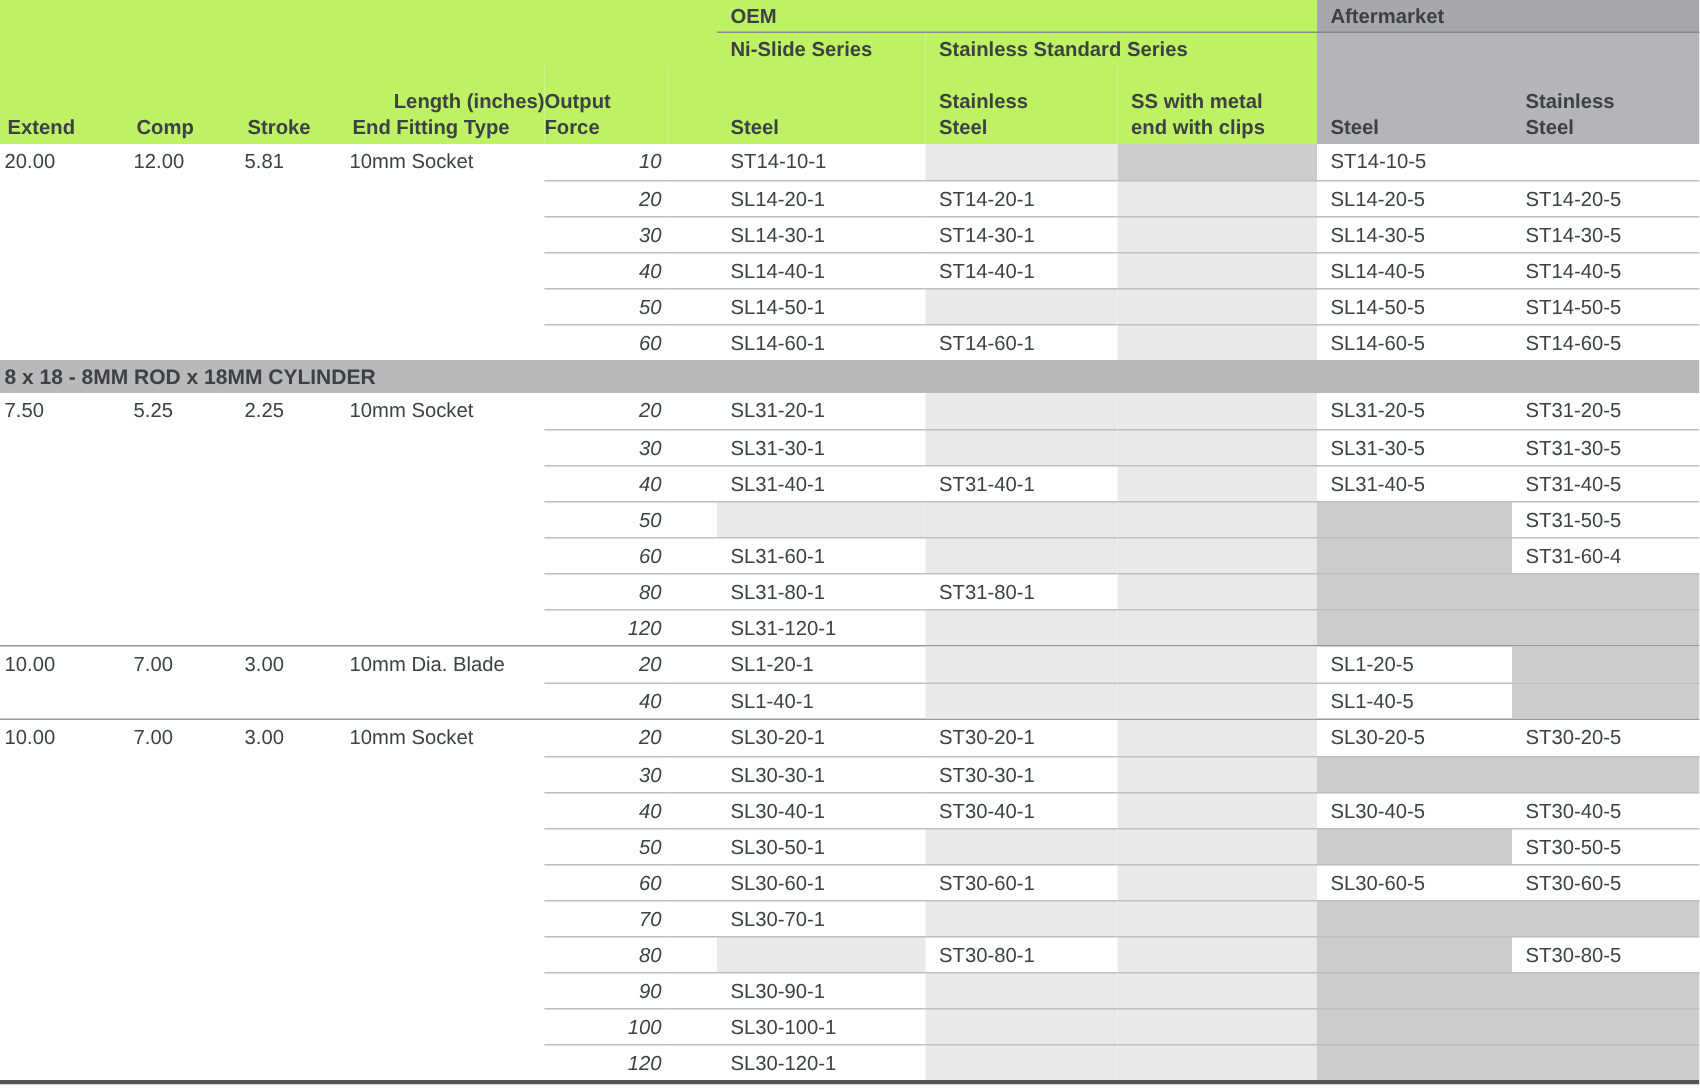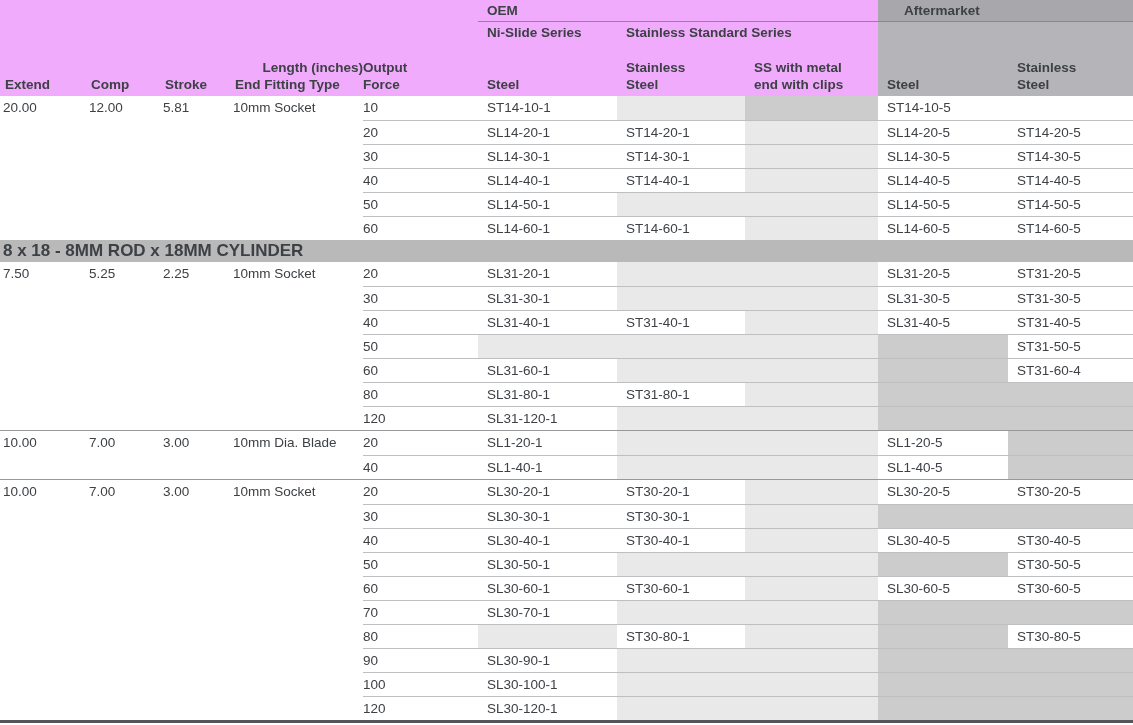--- a/index.html
+++ b/index.html
@@ -8,7 +8,7 @@
   .grid{display:grid;grid-template-columns:86px 74px 70px 133px 82px 33px 139px 128px 133px 130px 125px;}
 
   
-  .hdr .cell{background:#f0abfc;}
+  .hdr .cell{background:#bef264;}
   .hdr-top .cell{height:22px;line-height:22px;font-weight:bold;box-sizing:border-box;}
   .g-oem{grid-column:7 / span 3;border-bottom:1px solid #8a8a8e;padding-left:9px;}
   .g-blank{grid-column:1 / span 6;}

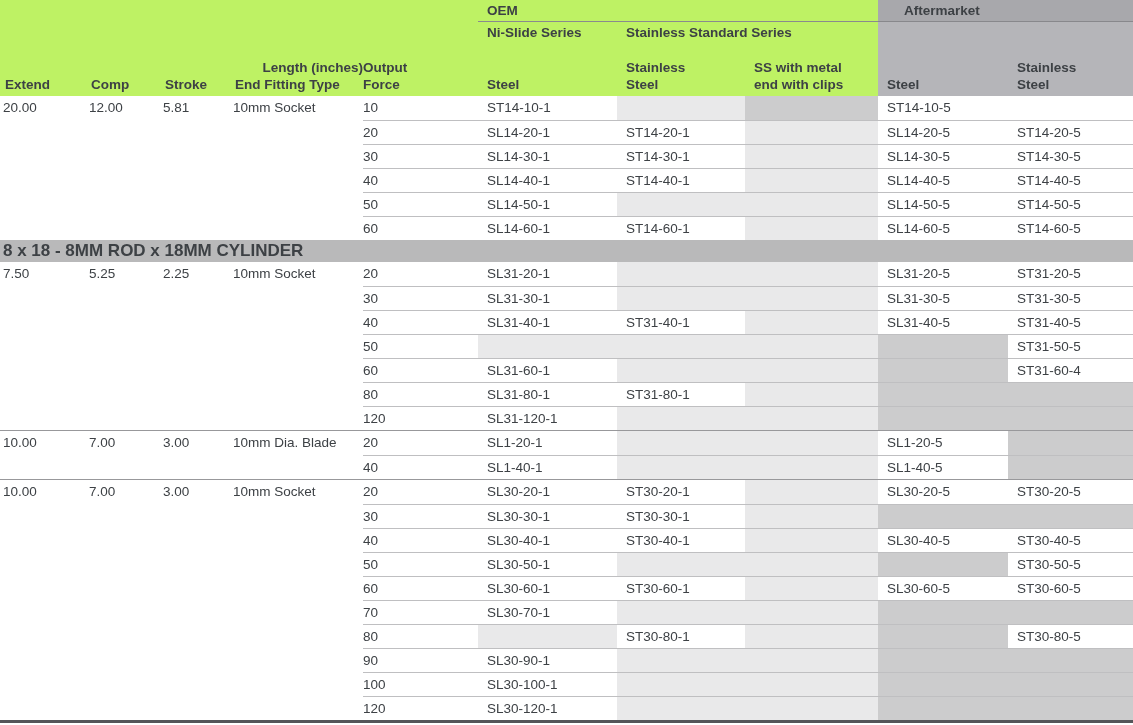--- a/index.html
+++ b/index.html
@@ -12,7 +12,7 @@
   .hdr-top .cell{height:22px;line-height:22px;font-weight:bold;box-sizing:border-box;}
   .g-oem{grid-column:7 / span 3;border-bottom:1px solid #8a8a8e;padding-left:9px;}
   .g-blank{grid-column:1 / span 6;}
-  .g-am{grid-column:10 / span 2;background:#a8a8ac !important;border-bottom:1px solid #88888c;padding-left:26px;}
+  .g-am{grid-column:10 / span 2;background:#a8a8ac !important;border-bottom:1px solid #88888c;padding-left:9px;}
   .hdr-sub .cell{height:22px;line-height:22px;font-weight:bold;box-sizing:border-box;}
   .s-blank{grid-column:1 / span 6;}
   .s-ni{grid-column:7;padding-left:9px;}

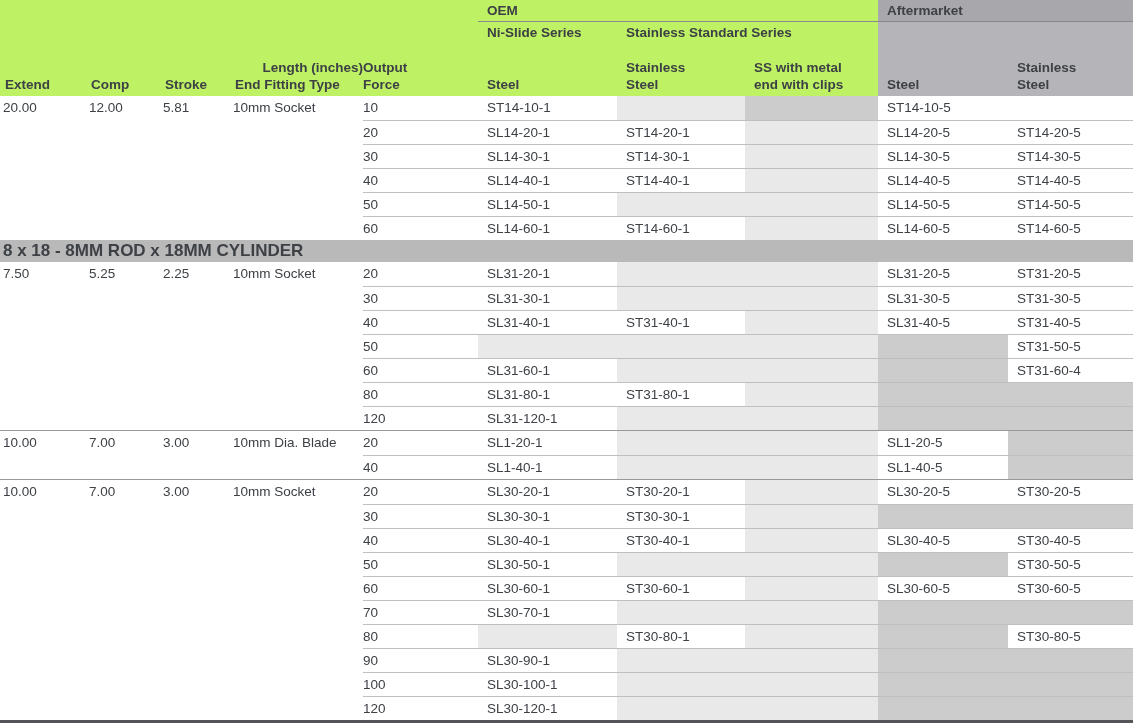--- a/index.html
+++ b/index.html
@@ -36,7 +36,7 @@
   .section.topline{border-top:1px solid #98989b;}
   .row .c{height:24px;line-height:24px;font-size:13.5px;box-sizing:border-box;white-space:nowrap;overflow:hidden;}
   .spec{padding-left:3px;}
-  .force{padding-right:4px;}
+  .force{text-align:right;padding-right:4px;font-style:italic;}
   .part{padding-left:9px;}
   .empty-oem{background:#e9e9ea;}
   .empty-am{background:#cccccd;}

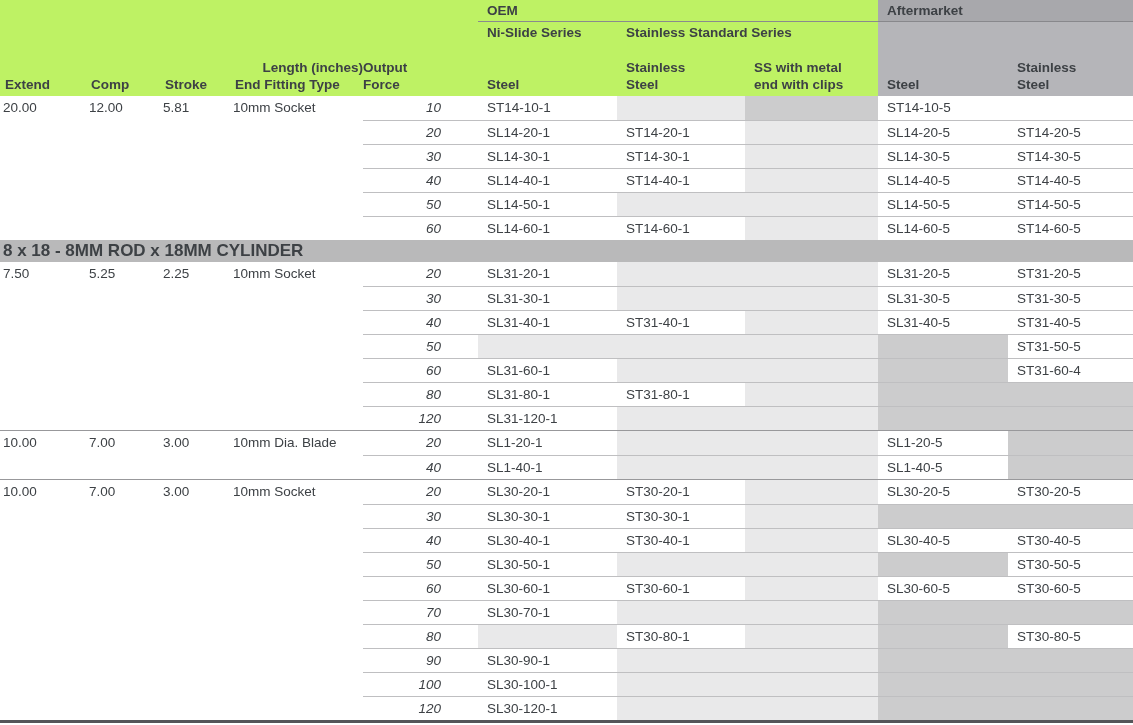--- a/index.html
+++ b/index.html
@@ -32,7 +32,7 @@
   .h-ss2{grid-column:11;padding-left:9px;background:#b5b5b9 !important;}
 
   
-  .band{height:22px;line-height:22px;background:#b9b9ba;font-weight:bold;padding-left:3px;font-size:17px;box-sizing:border-box;}
+  .band{height:22px;line-height:22px;background:#b9b9ba;font-weight:bold;padding-left:3px;font-size:14px;box-sizing:border-box;}
   .section.topline{border-top:1px solid #98989b;}
   .row .c{height:24px;line-height:24px;font-size:13.5px;box-sizing:border-box;white-space:nowrap;overflow:hidden;}
   .spec{padding-left:3px;}

